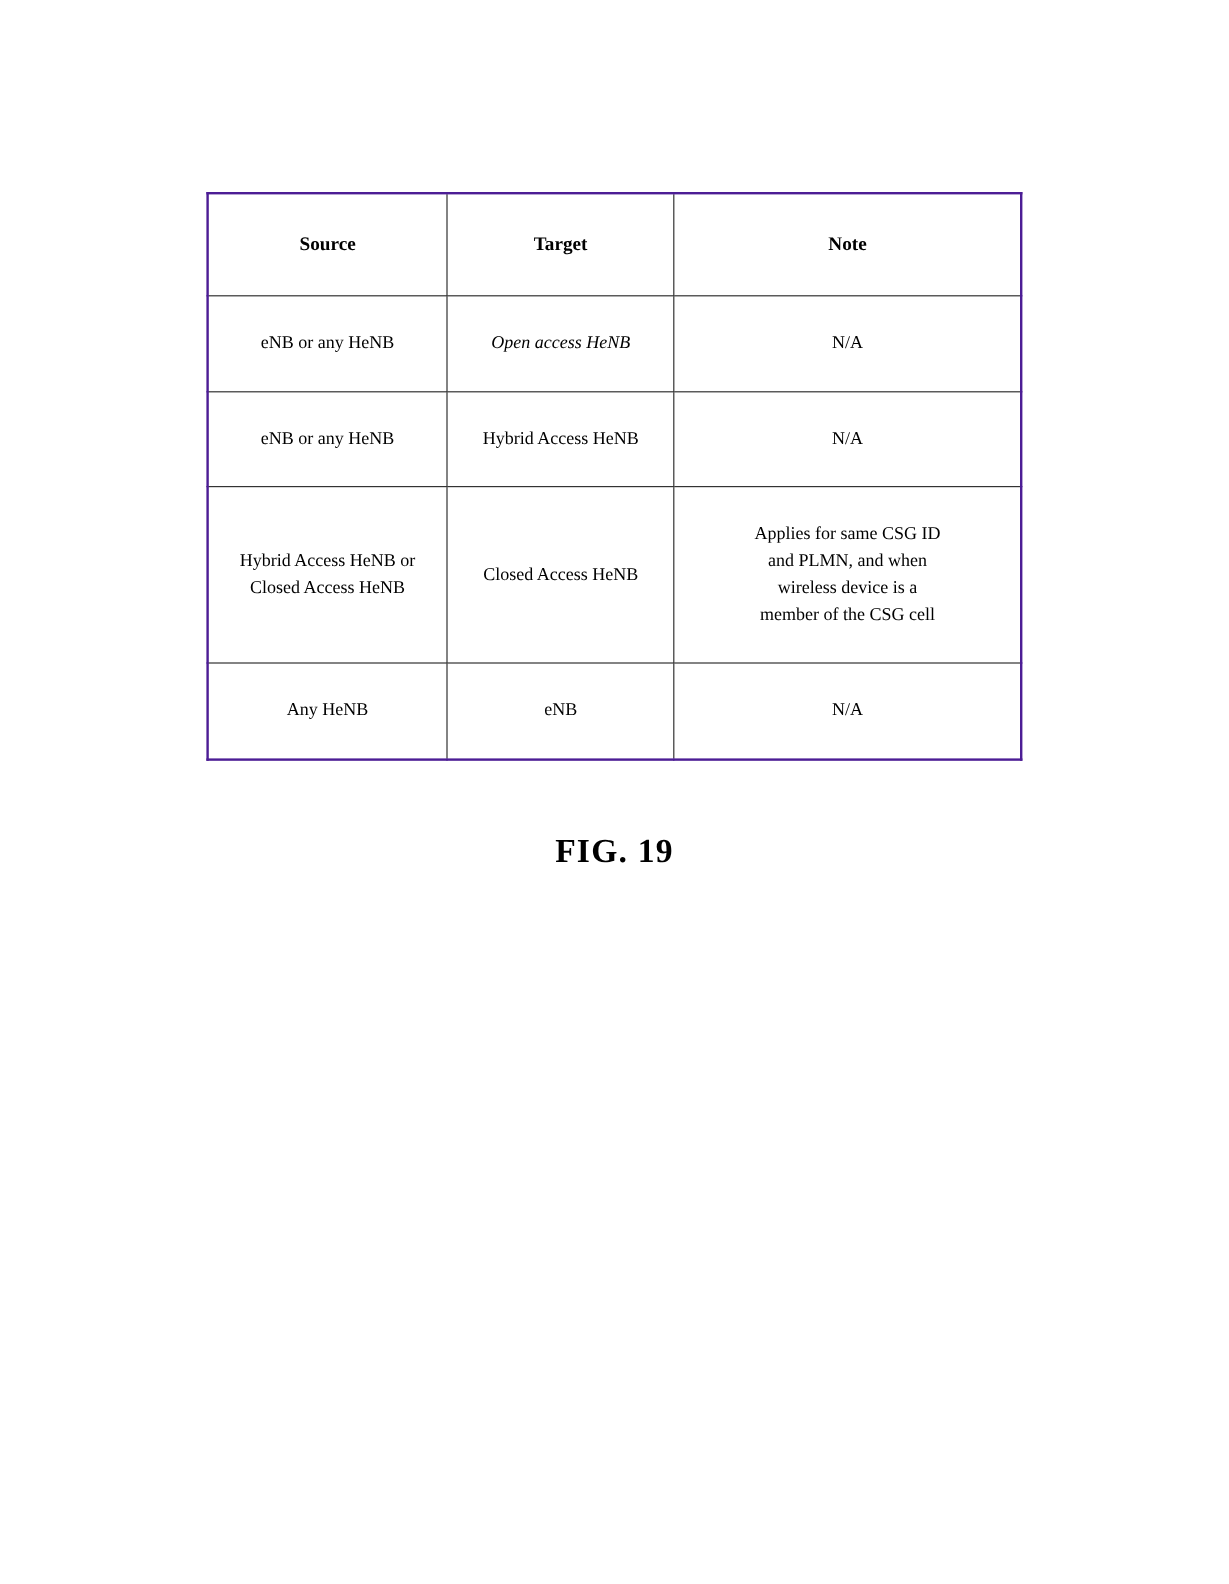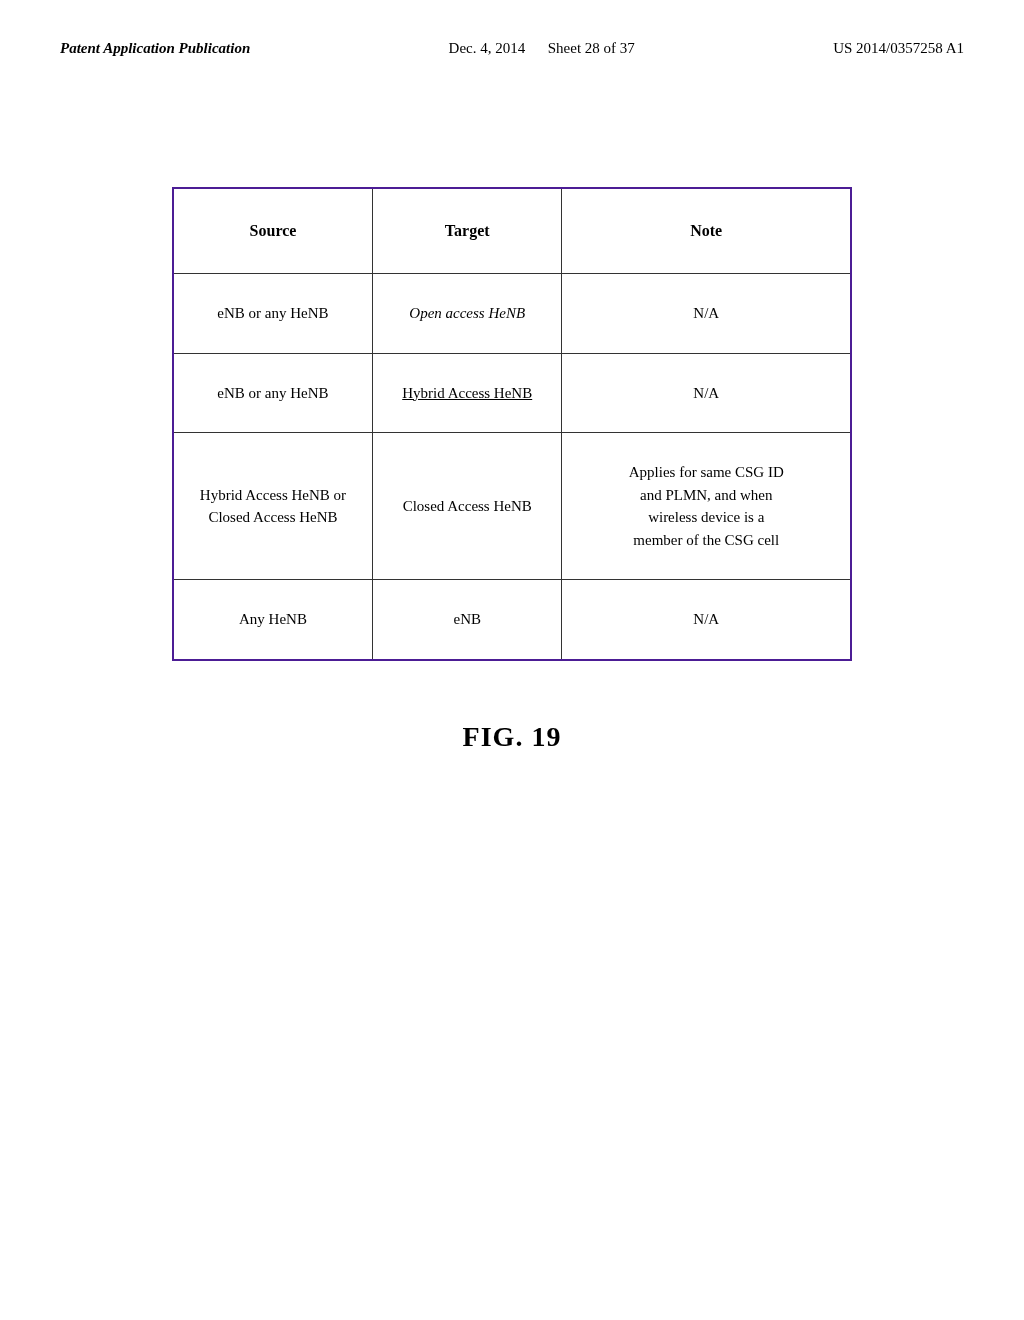--- a/index.html
+++ b/index.html
@@ -95,15 +95,6 @@
 
 <div class="page">
 
-  <div class="header">
-    <span class="header-left">Patent Application Publication</span>
-    <span class="header-center">
-      <span>Dec. 4, 2014</span>
-      &nbsp;&nbsp;&nbsp;&nbsp;
-      <span>Sheet 28 of 37</span>
-    </span>
-    <span class="header-right">US 2014/0357258 A1</span>
-  </div>
 
   <div class="content-area">
 

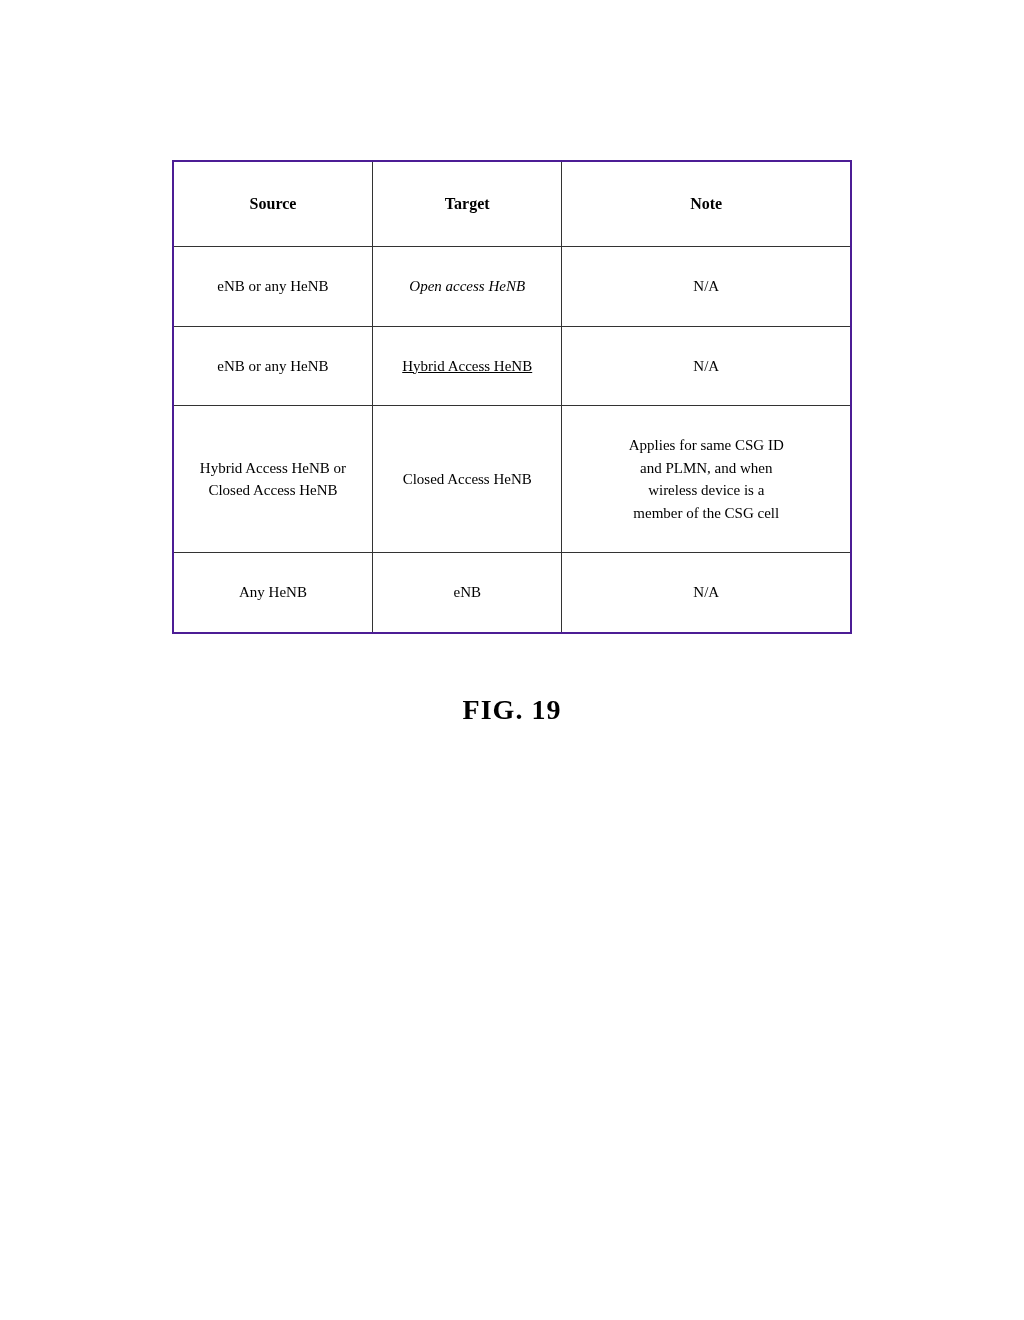--- a/index.html
+++ b/index.html
@@ -114,7 +114,7 @@
           </tr>
           <tr>
             <td style="white-space: pre-line;">eNB or any HeNB</td>
-            <td style="white-space: pre-line; text-decoration: underline;">Hybrid Access HeNB</td>
+            <td style="white-space: pre-line;">Hybrid Access HeNB</td>
             <td style="white-space: pre-line;">N/A</td>
           </tr>
           <tr>

